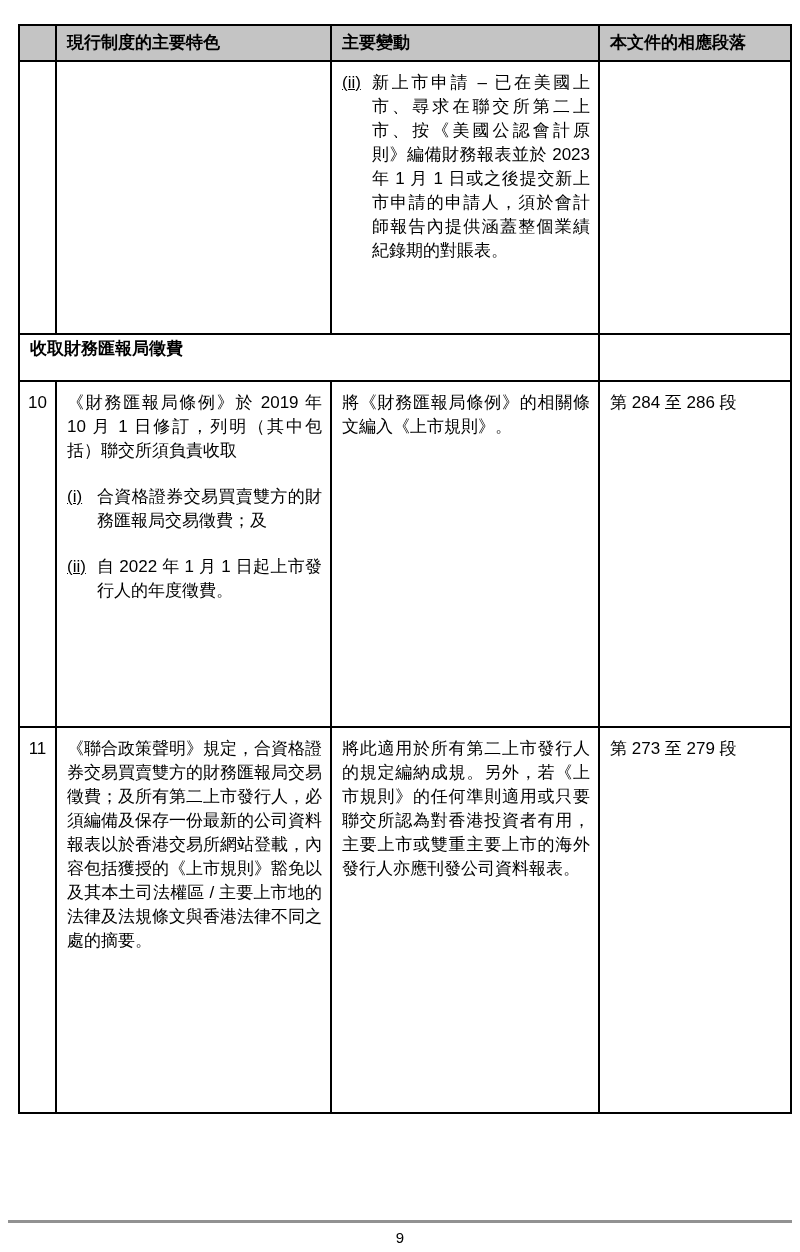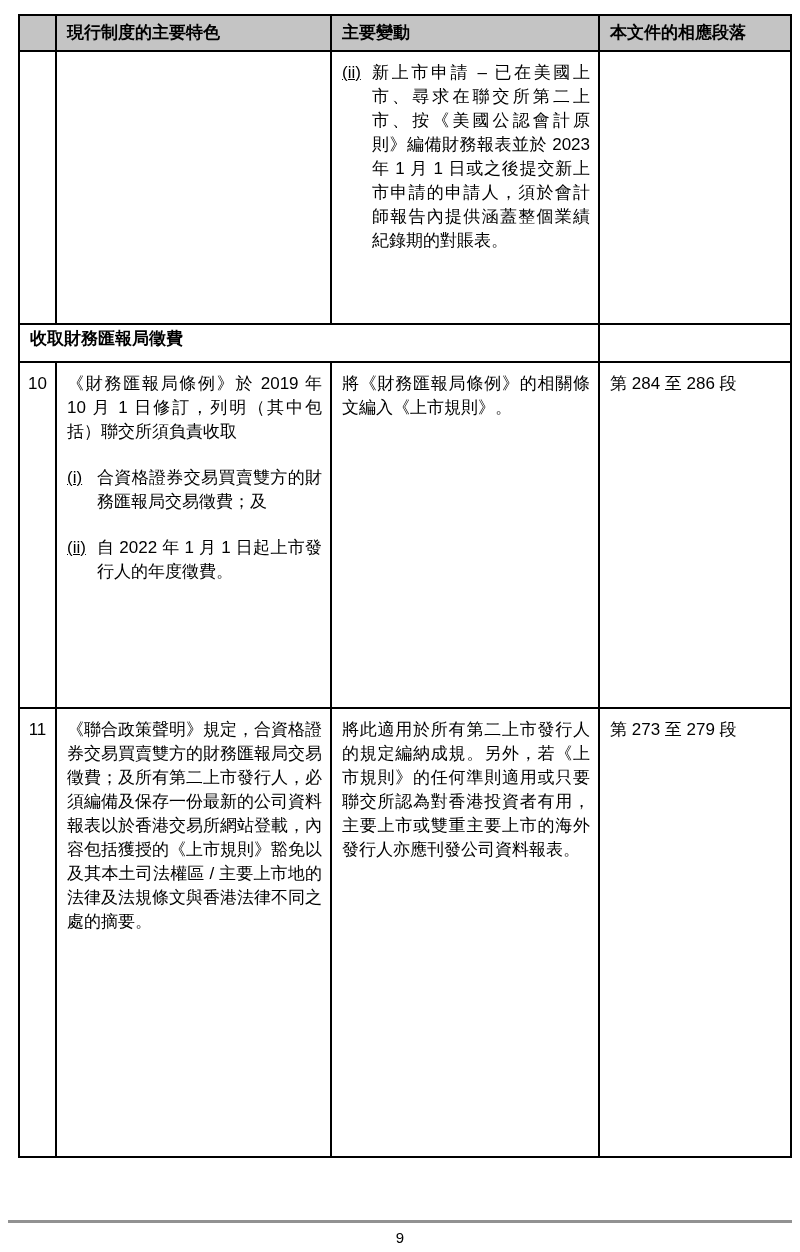--- a/index.html
+++ b/index.html
@@ -13,7 +13,7 @@
   .doc-table {
     position: absolute;
     left: 18px;
-    top: 14px;
+    top: 24px;
     width: 772px;
     border-collapse: collapse;
     table-layout: fixed;

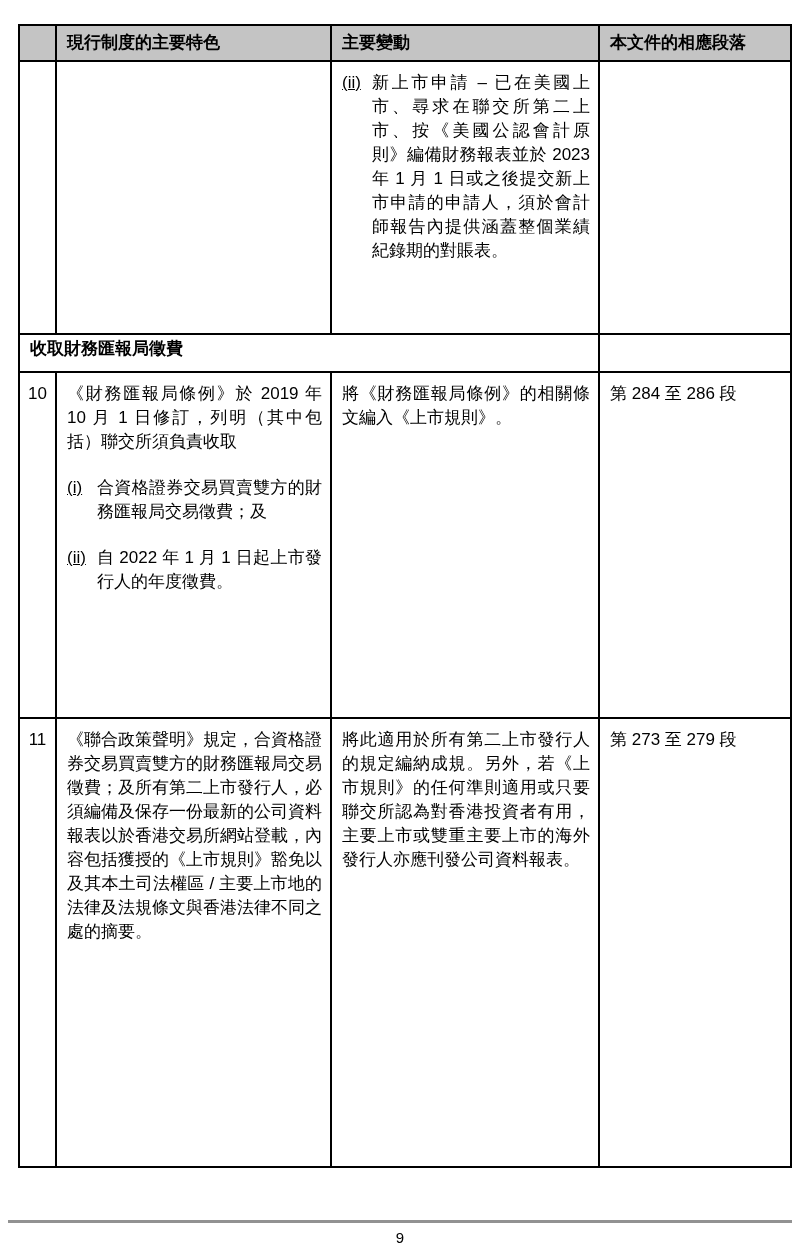--- a/index.html
+++ b/index.html
@@ -51,7 +51,7 @@
     font-weight: bold;
     height: 34px;
     vertical-align: middle;
-    padding: 3px 8px 11px 10px;
+    padding: 3px 8px 20px 10px;
     text-align: left;
     line-height: 22px;
   }

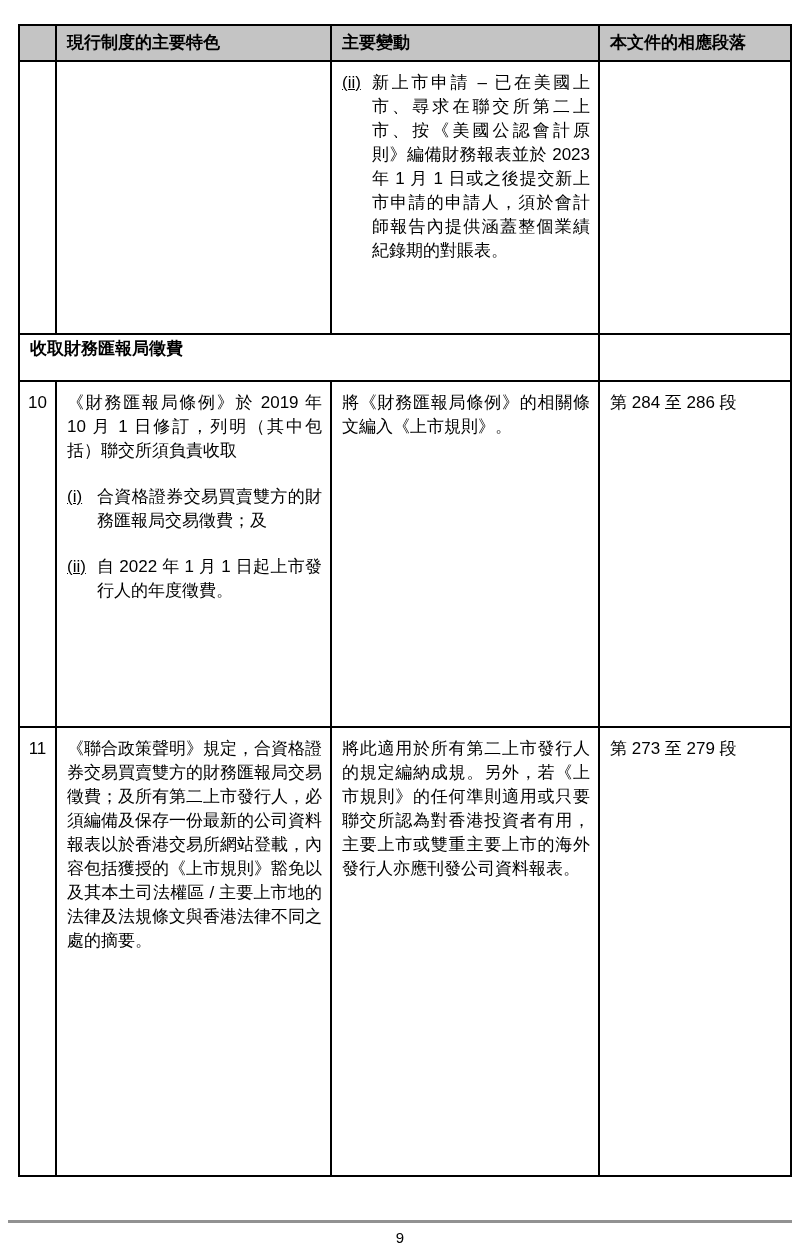--- a/index.html
+++ b/index.html
@@ -57,7 +57,7 @@
   }
   tr.row-a td      { height: 273px; }
   tr.row-ten td    { height: 346px; }
-  tr.row-eleven td { height: 449px; }
+  tr.row-eleven td { height: 386px; }
 
   .cell-list { display: flex; }
   .cell-list.spaced { margin-top: 22px; }

